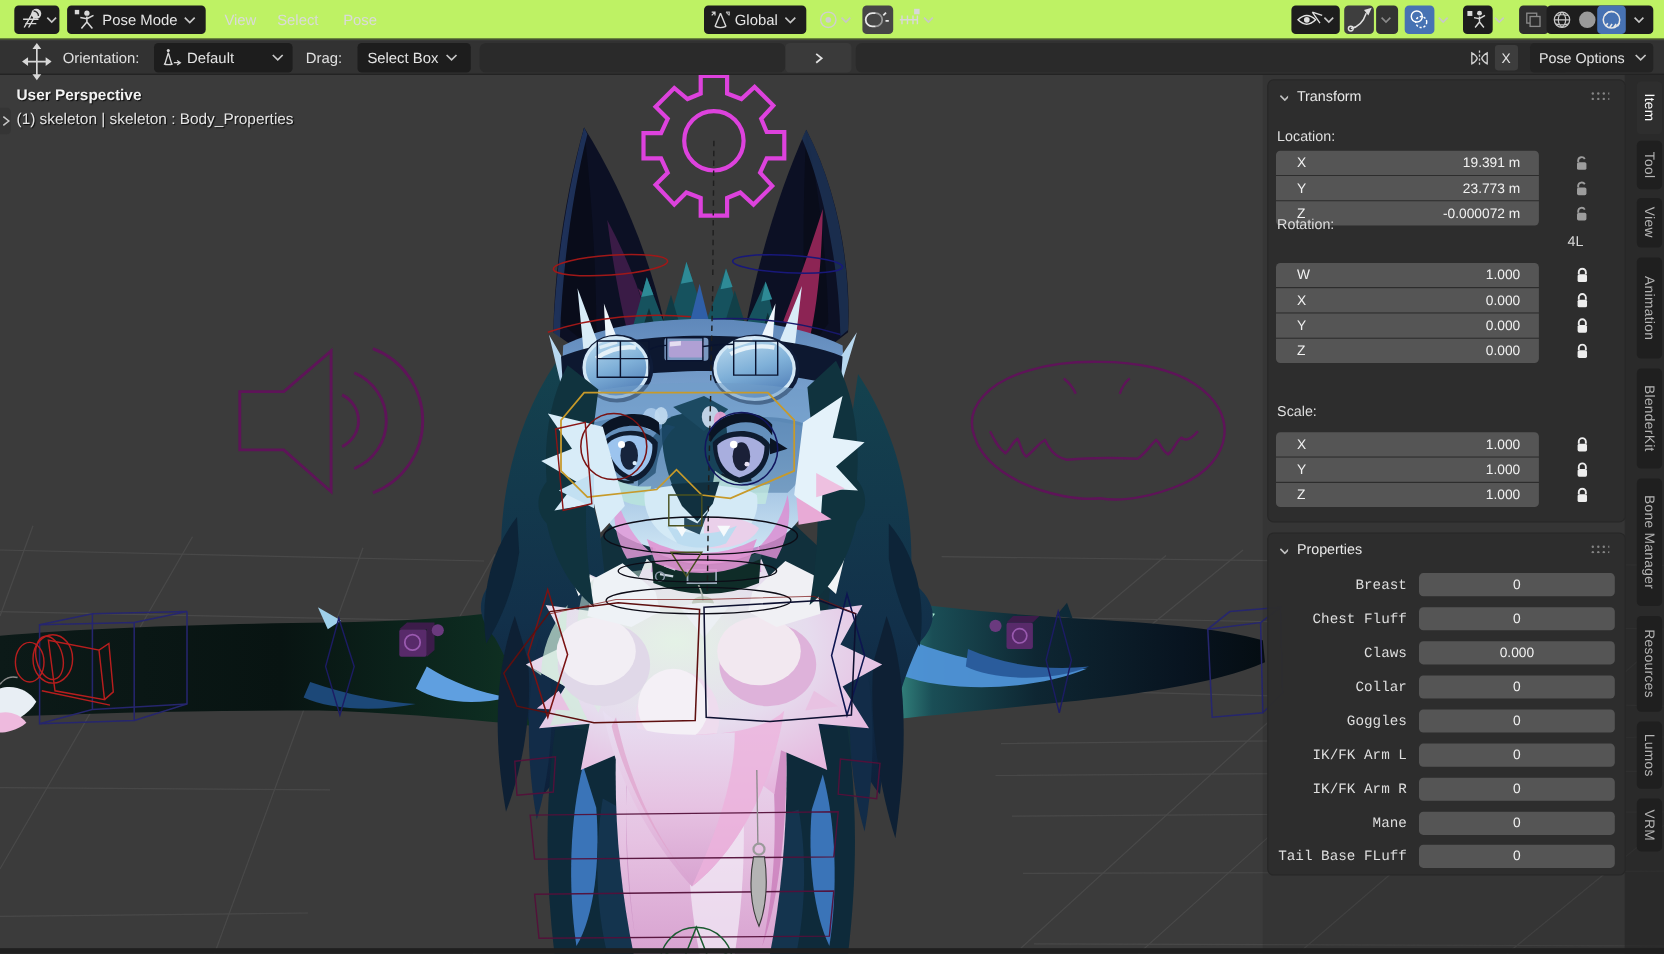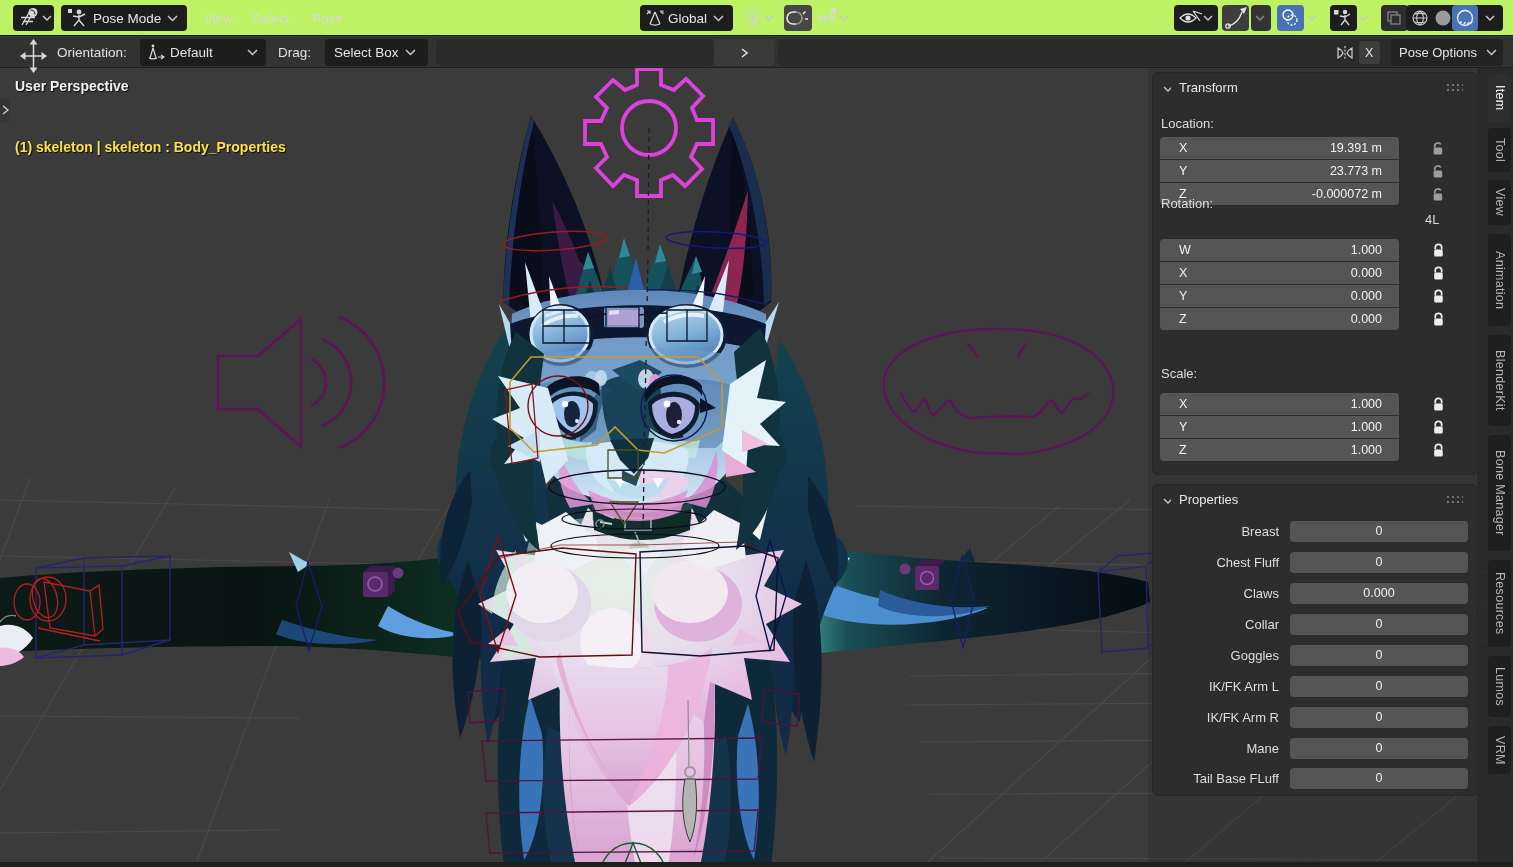--- a/index.html
+++ b/index.html
@@ -701,7 +701,7 @@
   </div>
 
 <div class="abs" style="left:15px; top:78px; z-index:6; color:#f2f2f2; font-size:14px; font-weight:bold; text-shadow:1px 1px 1px rgba(0,0,0,0.8);text-align:center;">User Perspective</div>
-<div class="abs" style="left:15px; top:100px; z-index:6; color:#fde047; font-size:14px; font-weight:bold; text-shadow:1px 1px 1px rgba(0,0,0,0.8);margin-top:39px;">(1) skeleton | skeleton : Body_Properties</div>
+<div class="abs" style="left:15px; top:100px; z-index:6; color:#e5e5e5; font-size:14px; font-weight:normal; text-shadow:1px 1px 1px rgba(0,0,0,0.8);">(1) skeleton | skeleton : Body_Properties</div>
 <div class="abs" style="left:0px; top:98px; z-index:6; width:10px; height:24px; background:#353535; border-radius:0 4px 4px 0;"><svg width="11" height="24">
       <path d="M3 8 l5 4 l-5 4" stroke="#c8c8c8" stroke-width="1.4" fill="none"></path>
     </svg></div>

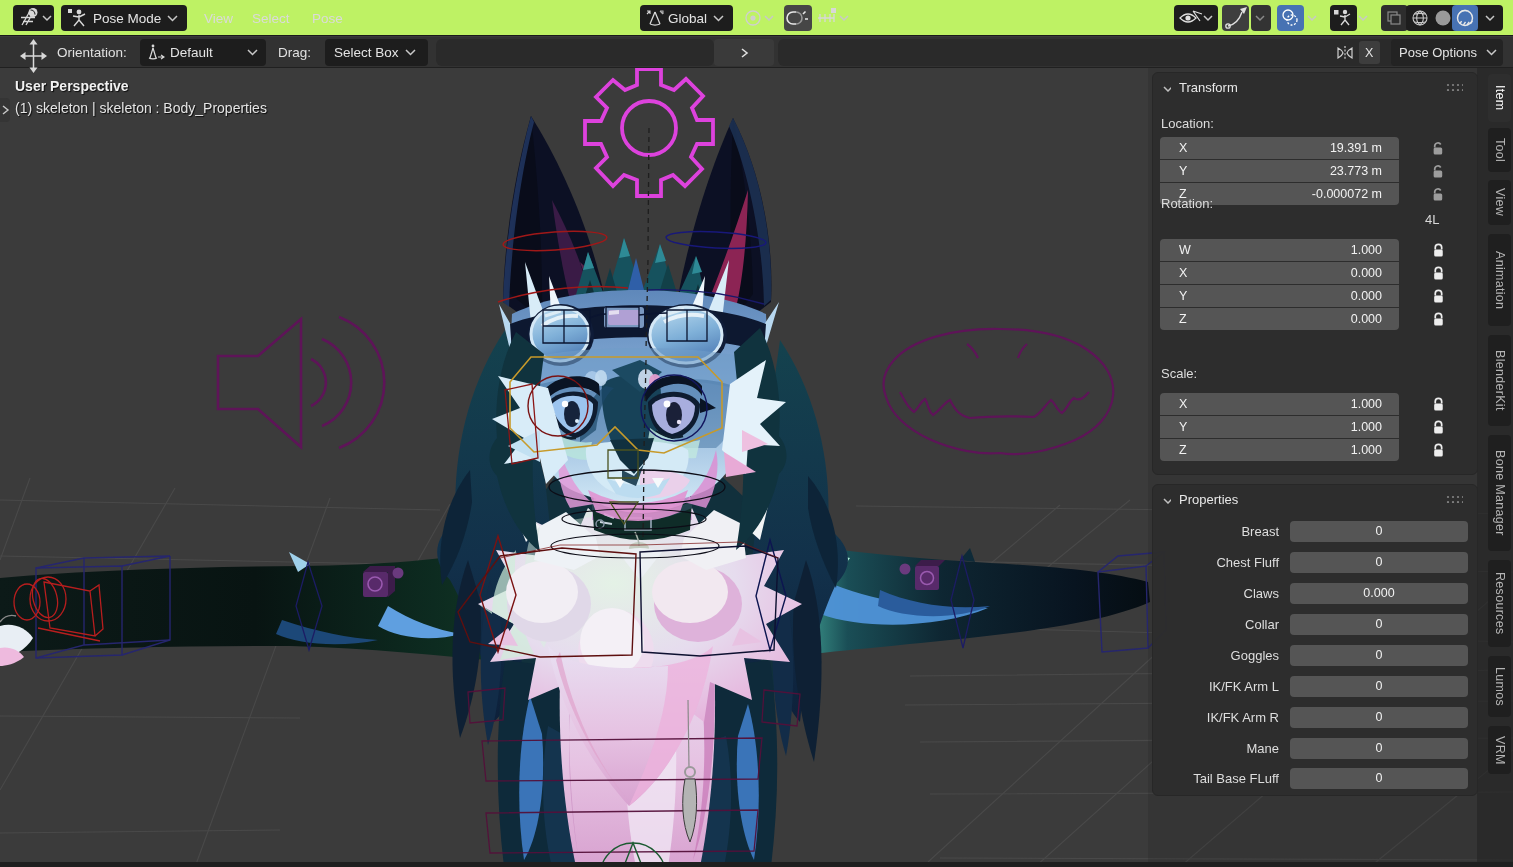--- a/index.html
+++ b/index.html
@@ -35,7 +35,7 @@
   .lock { position:absolute; left:279px; width:14px; height:15px; }
   .pfld { position:absolute; left:137px; width:178px; height:21px; background:#555555; border-radius:4px;
     color:#f2f2f2; font-size:12.5px; line-height:21px; text-align:center; }
-  .plbl { position:absolute; left:0px; width:126px; text-align:right; color:#dedede; font-size:13px; }
+  .plbl { position:absolute; left:0px; width:126px; text-align:right; color:#dedede; font-size:13px;font-family:Liberation Mono, monospace; }
   #botstrip { position:absolute; left:0; top:862px; width:1513px; height:5px; background:#1f1f1f; z-index:25; }
 </style>
 </head>

